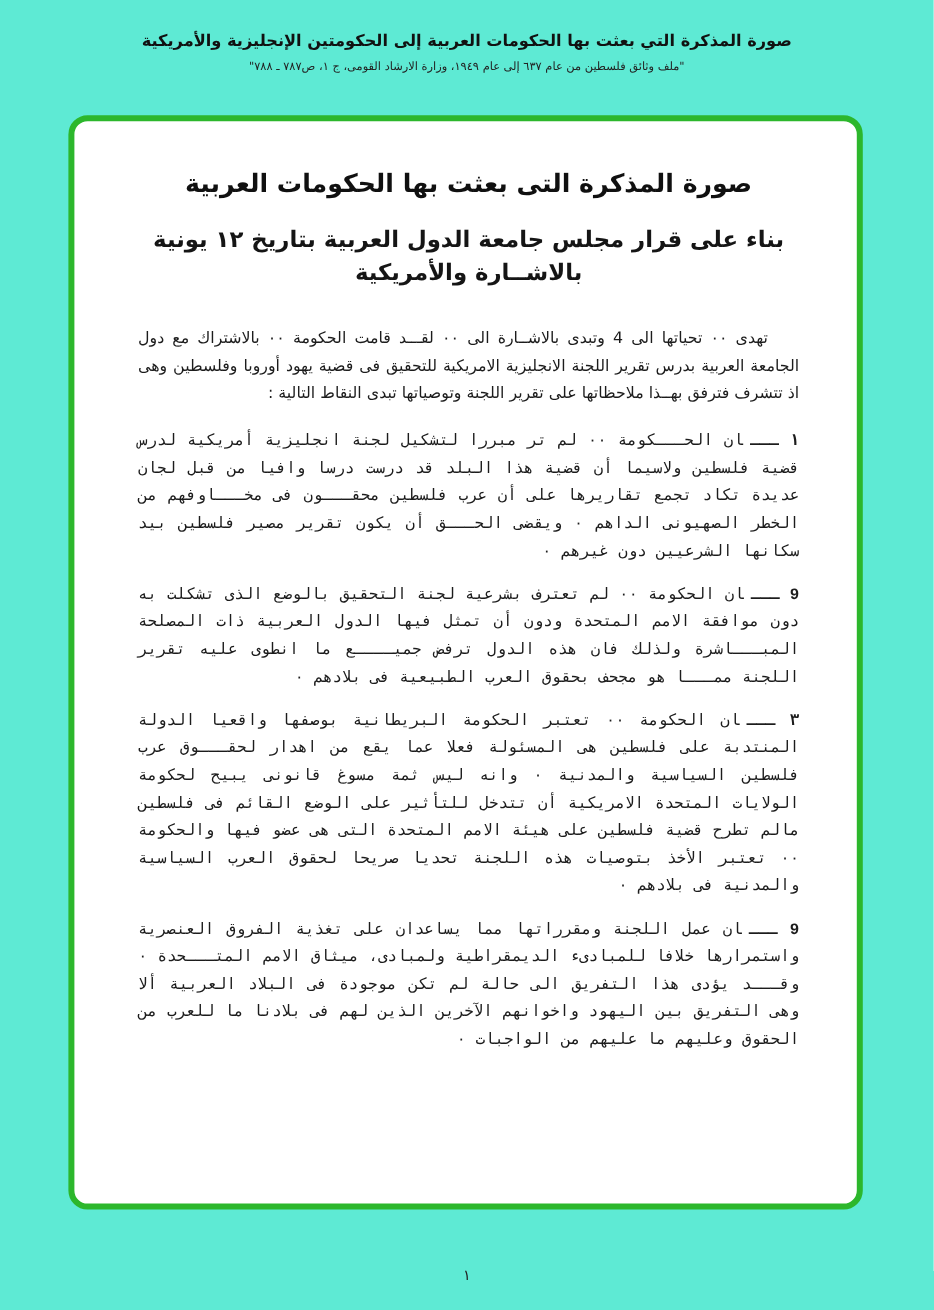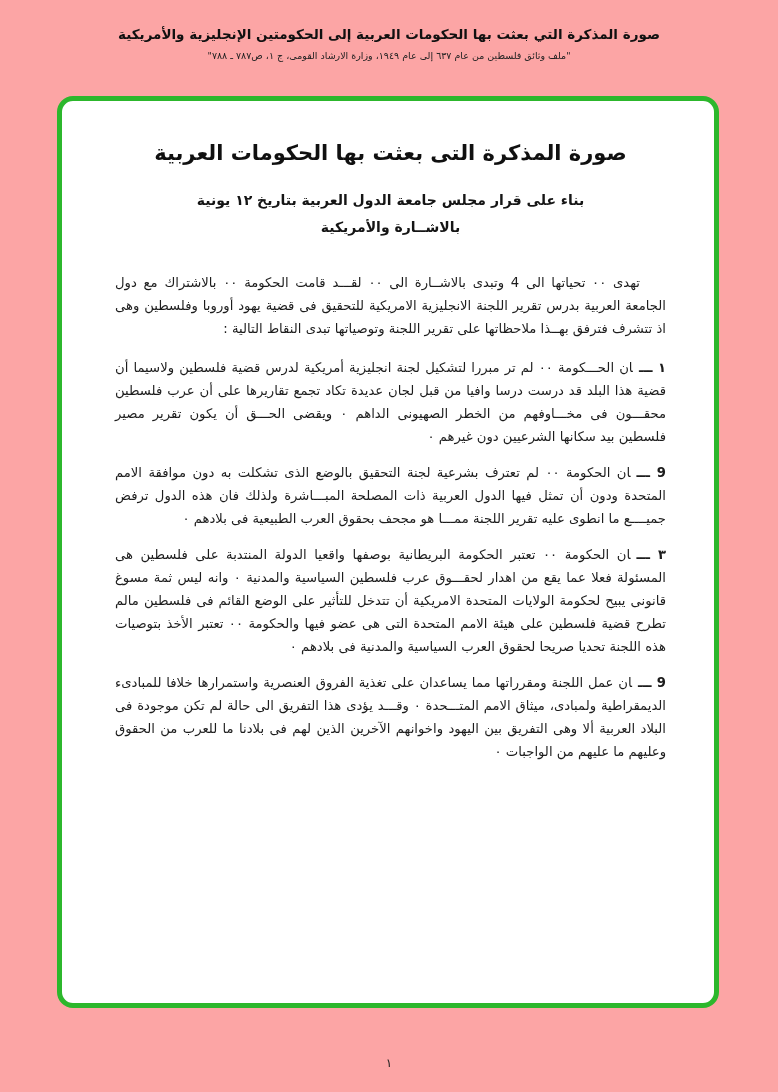--- a/index.html
+++ b/index.html
@@ -6,7 +6,7 @@
   html,body { width:778px; height:1092px; background:#ffffff; }
   body { font-family:"DejaVu Sans", sans-serif; color:#1a1a1a; overflow:hidden; }
 
-  .page { position:relative; width:778px; height:1092px; background:#fca5a5; }
+  .page { position:relative; width:778px; height:1092px; background:#5eead4; }
 
   
   .top-header { position:absolute; top:26px; left:0; right:0; text-align:center; direction:rtl; }

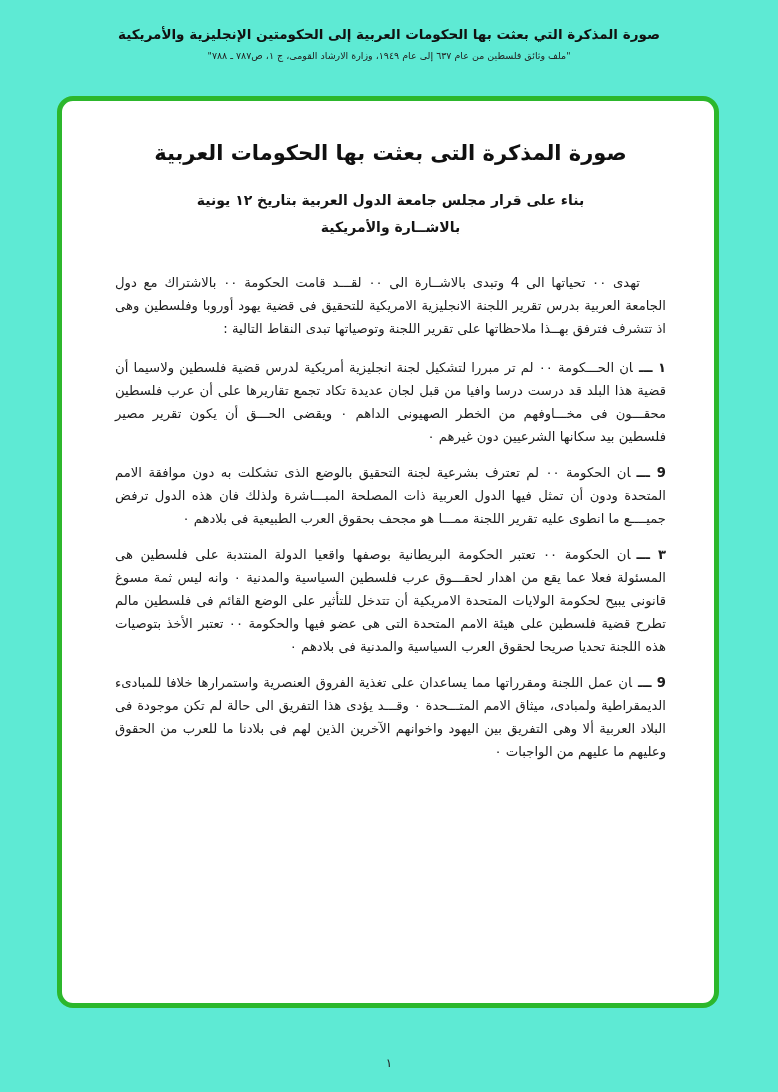--- a/index.html
+++ b/index.html
@@ -29,7 +29,7 @@
 
   .doc-subtitle {
     margin-top:22px; text-align:center; font-weight:bold;
-    font-size:14px; line-height:27px; color:#151515;
+    font-size:19px; line-height:27px; color:#151515;
   }
 
   .intro {

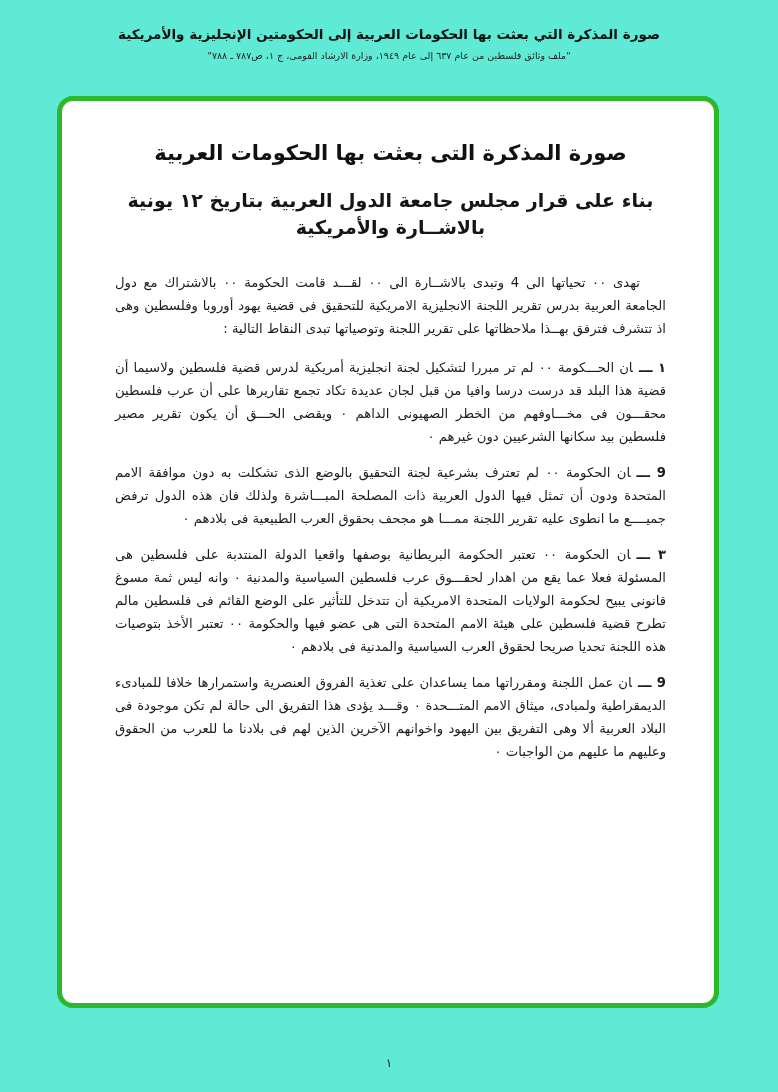--- a/index.html
+++ b/index.html
@@ -38,7 +38,7 @@
   }
 
   .points { margin-top:16px; list-style:none; }
-  .point { margin-top:13px; font-size:13.2px; line-height:23px; text-align:justify; color:#1c1c1c; }
+  .point { margin-top:13px; font-size:13.2px; line-height:23px; text-align:justify; color:#1c1c1c;font-family:Liberation Mono, monospace; }
   .point .num { font-weight:bold; padding-left:6px; }
 
   .page-number {

